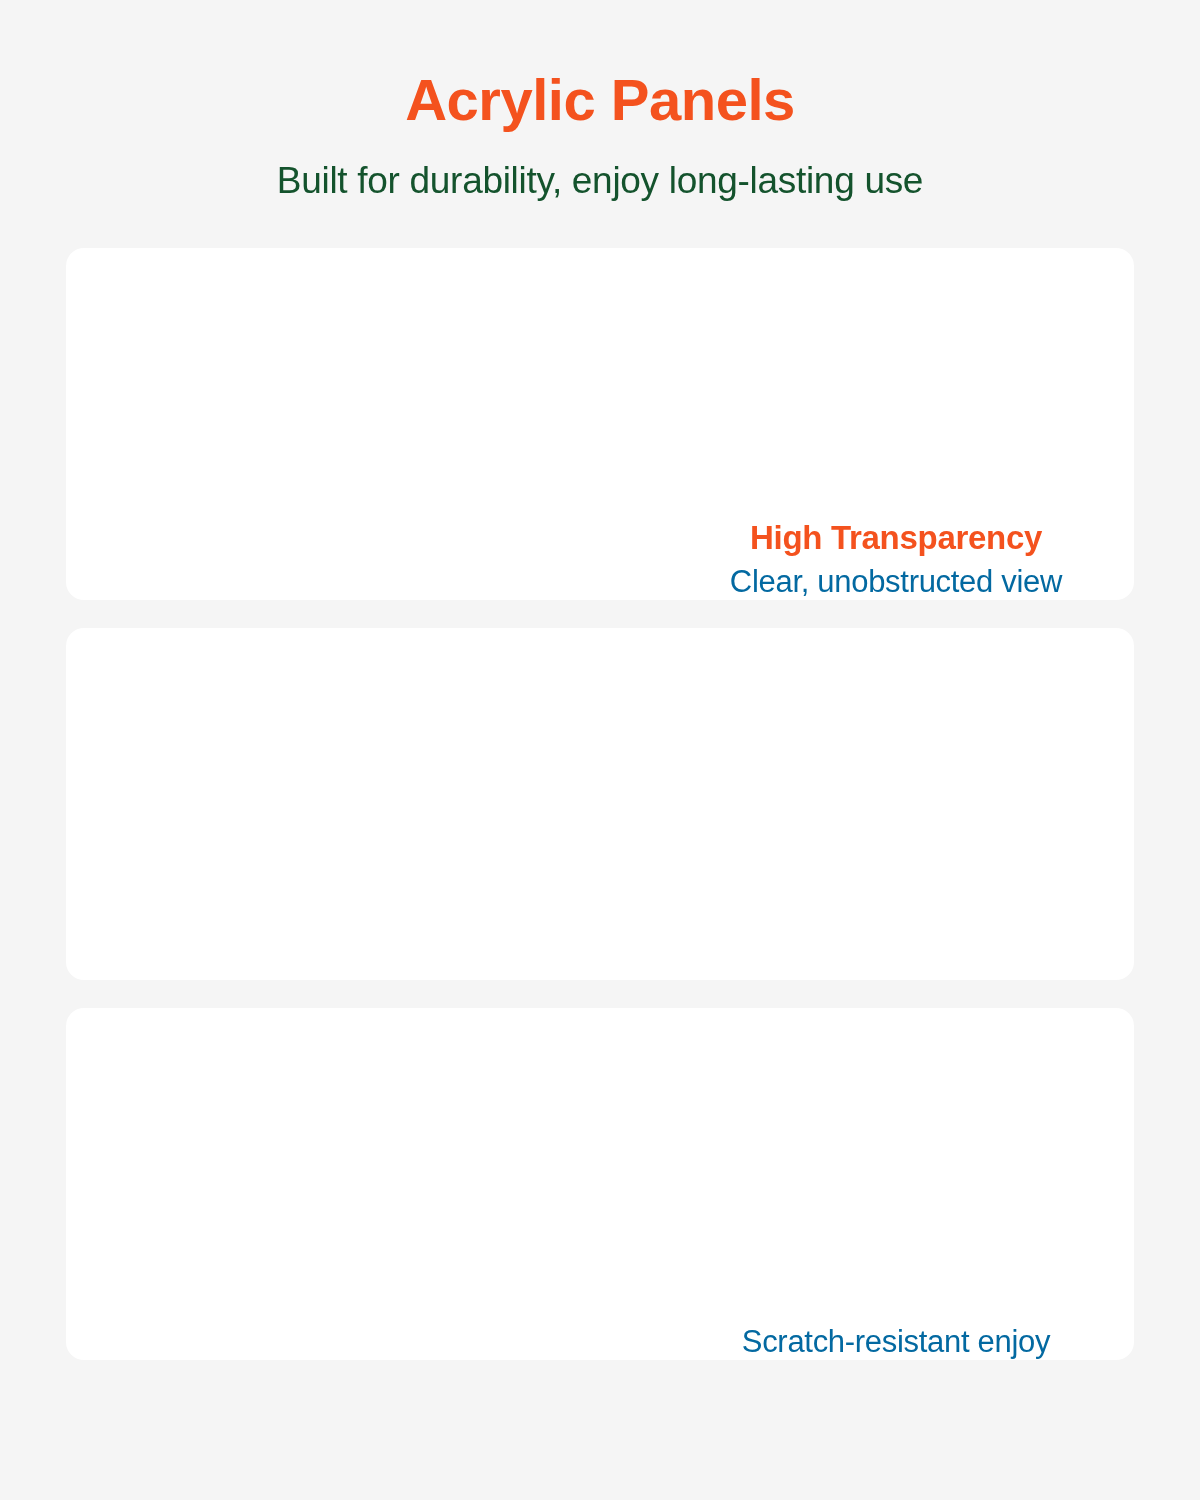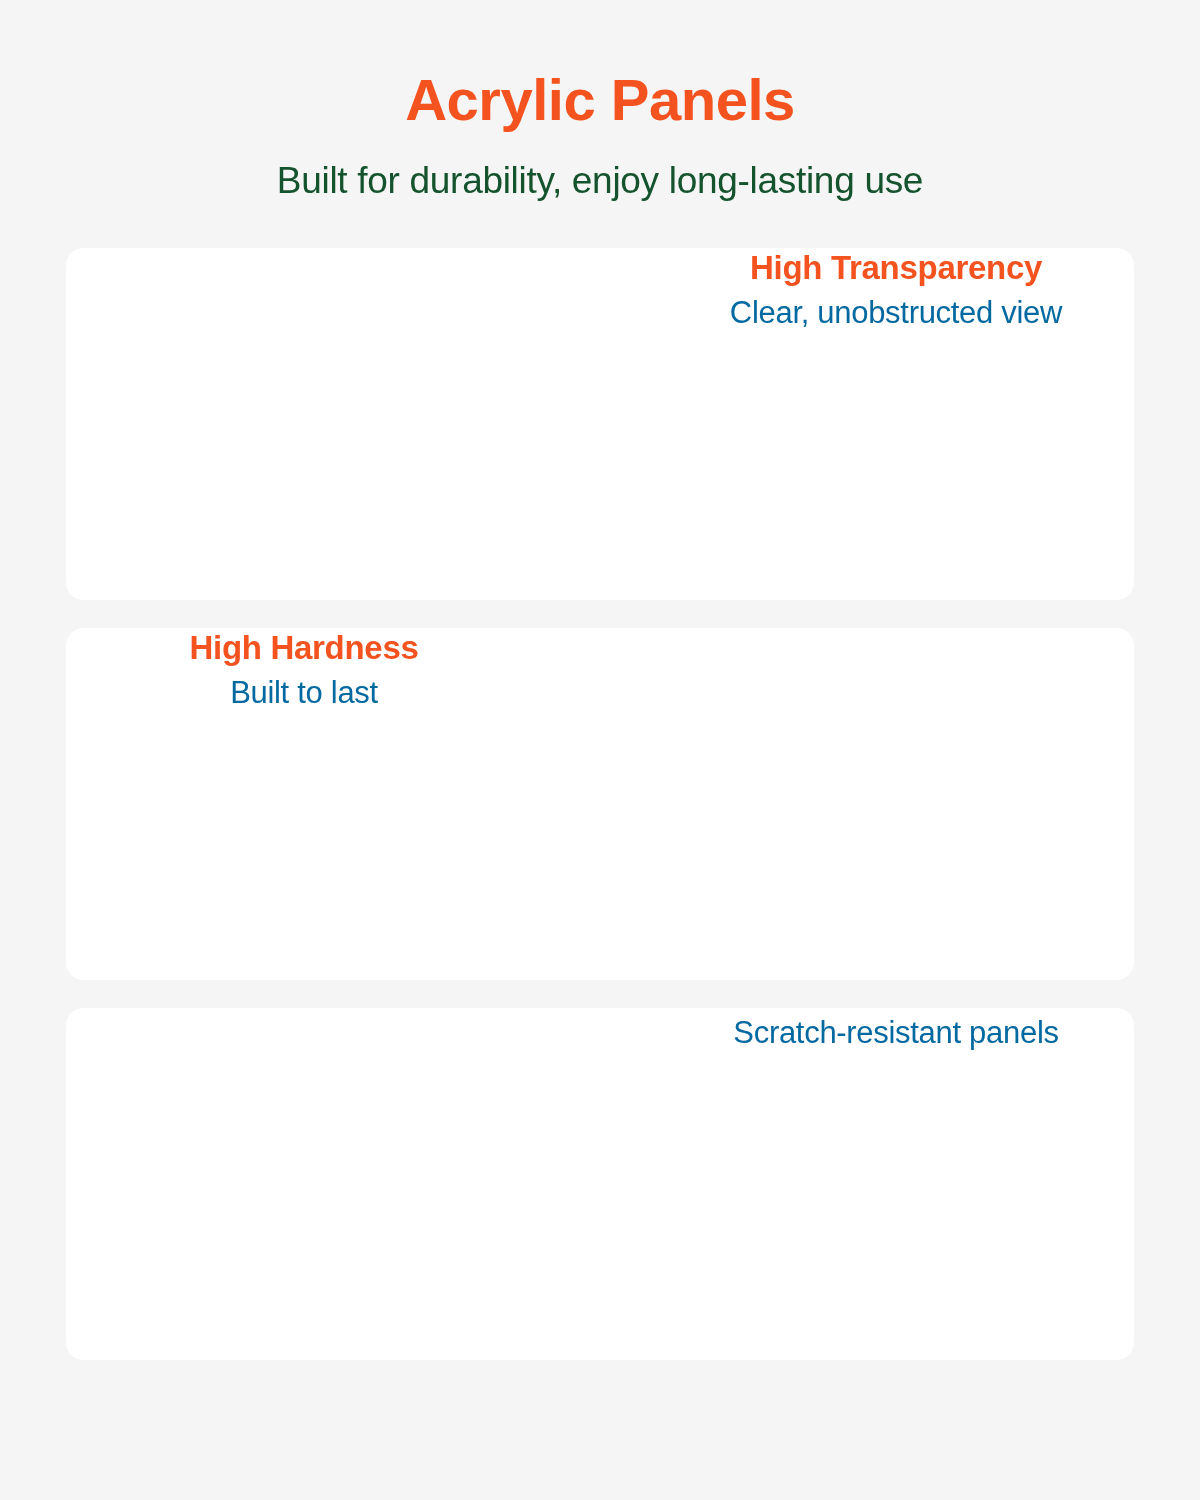--- a/index.html
+++ b/index.html
@@ -53,7 +53,7 @@
     height: 352px;
     overflow: hidden;
     display: flex;
-    align-items: flex-start;
+    align-items: flex-end;
     gap: 36px;
   }
   .card.reverse {

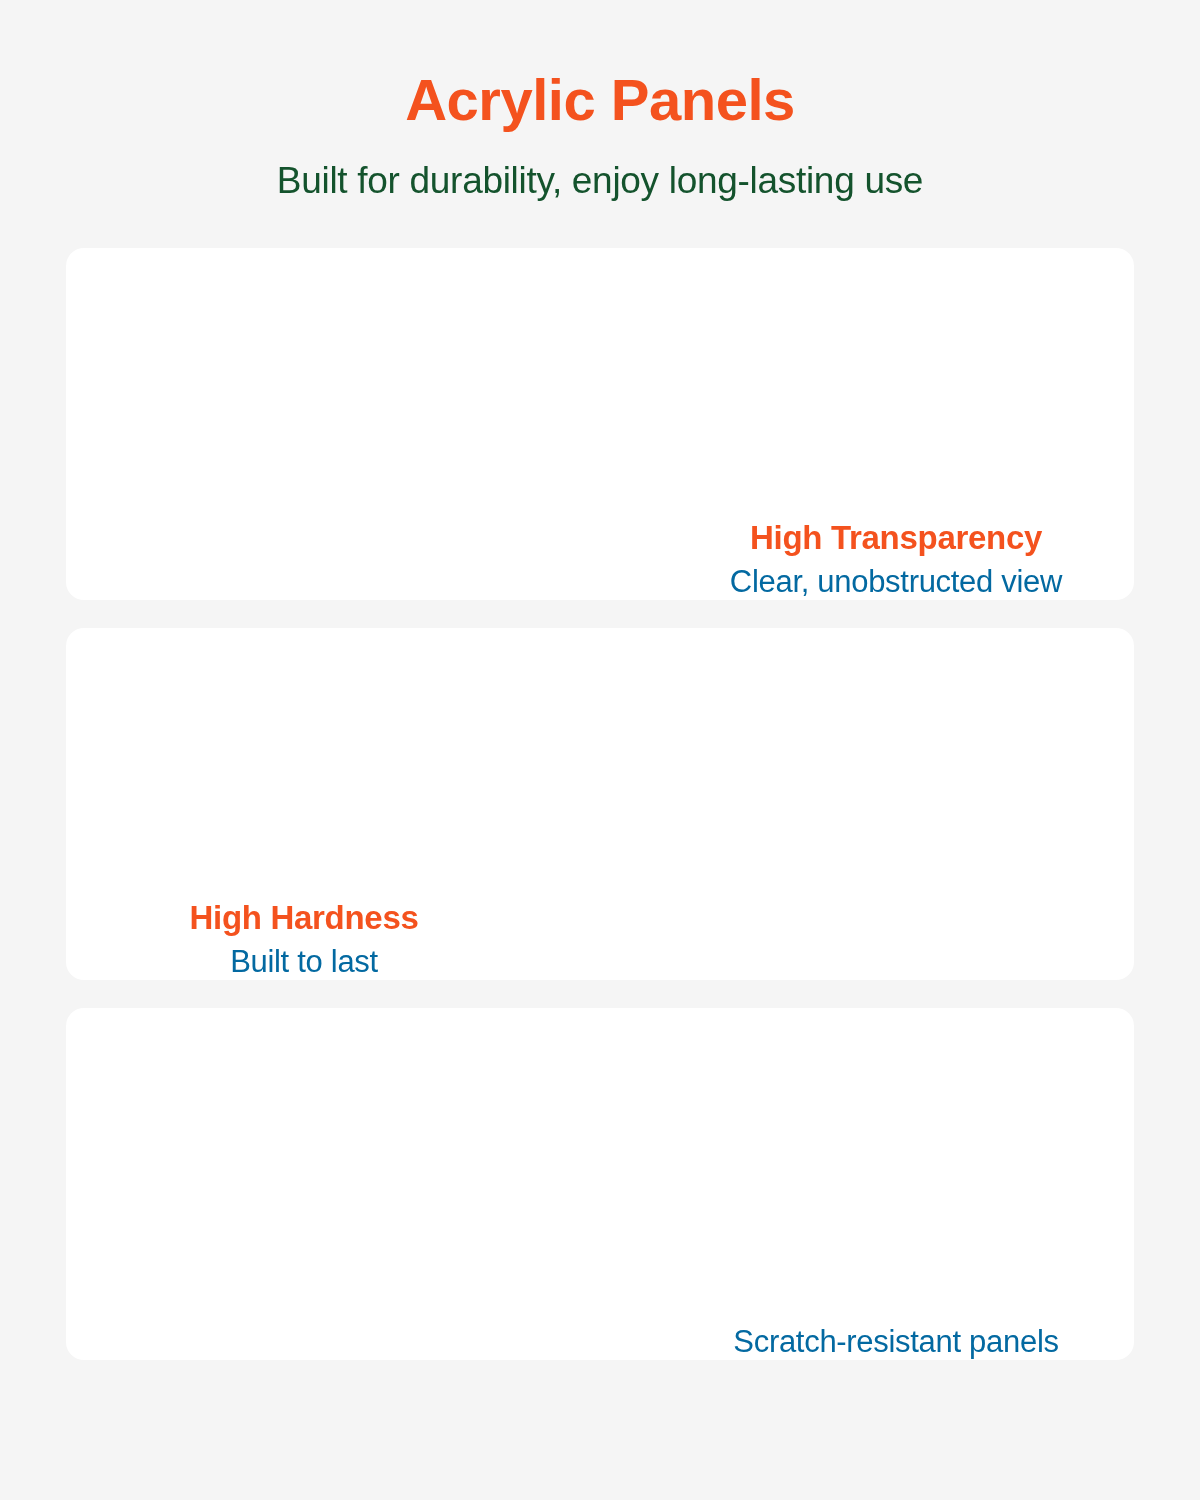--- a/index.html
+++ b/index.html
@@ -225,10 +225,6 @@
         <div class="sheet s4"></div>
         <div class="gleam"></div>
       </div>
-      <div class="copy">
-        <div class="feature-title">High Hardness</div>
-        <div class="feature-desc">Built to last</div>
-      </div>
     </div>
 
     <div class="card">

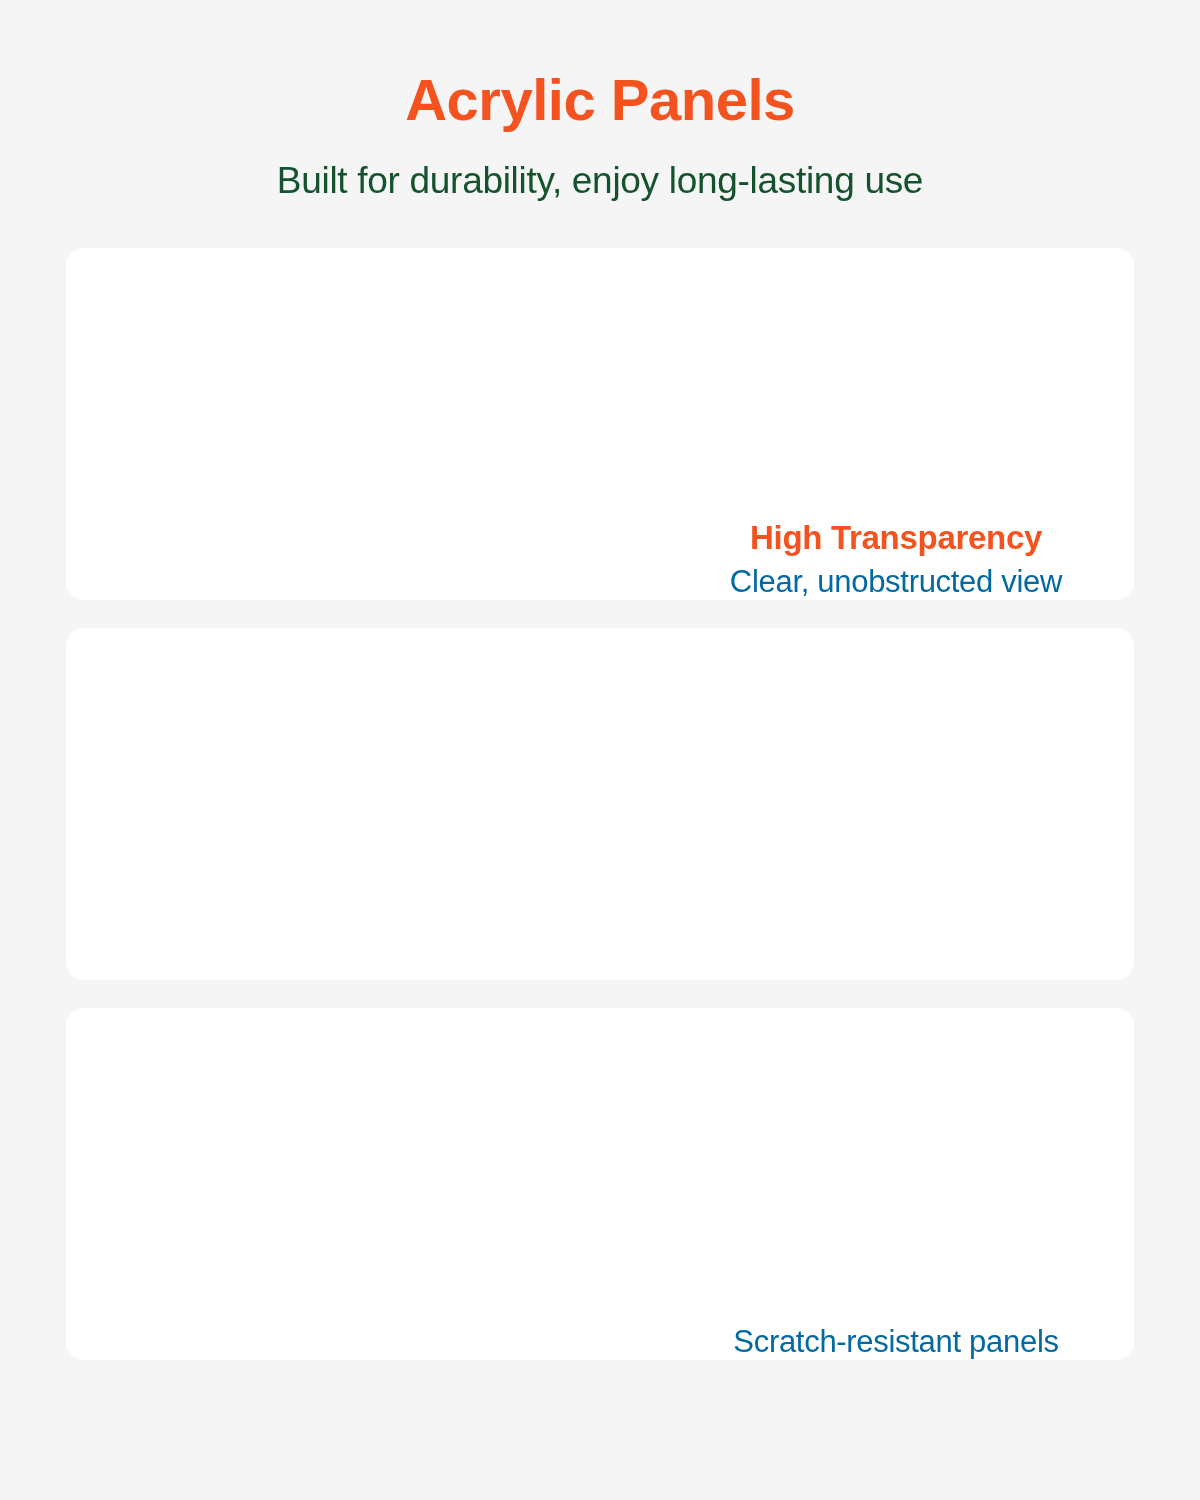--- a/index.html
+++ b/index.html
@@ -235,7 +235,7 @@
         <div class="curl"></div>
       </div>
       <div class="copy">
-        <div class="feature-desc">Scratch-resistant panels</div>
+        <div class="feature-desc">Scratch-resistant enjoy</div>
       </div>
     </div>
 

